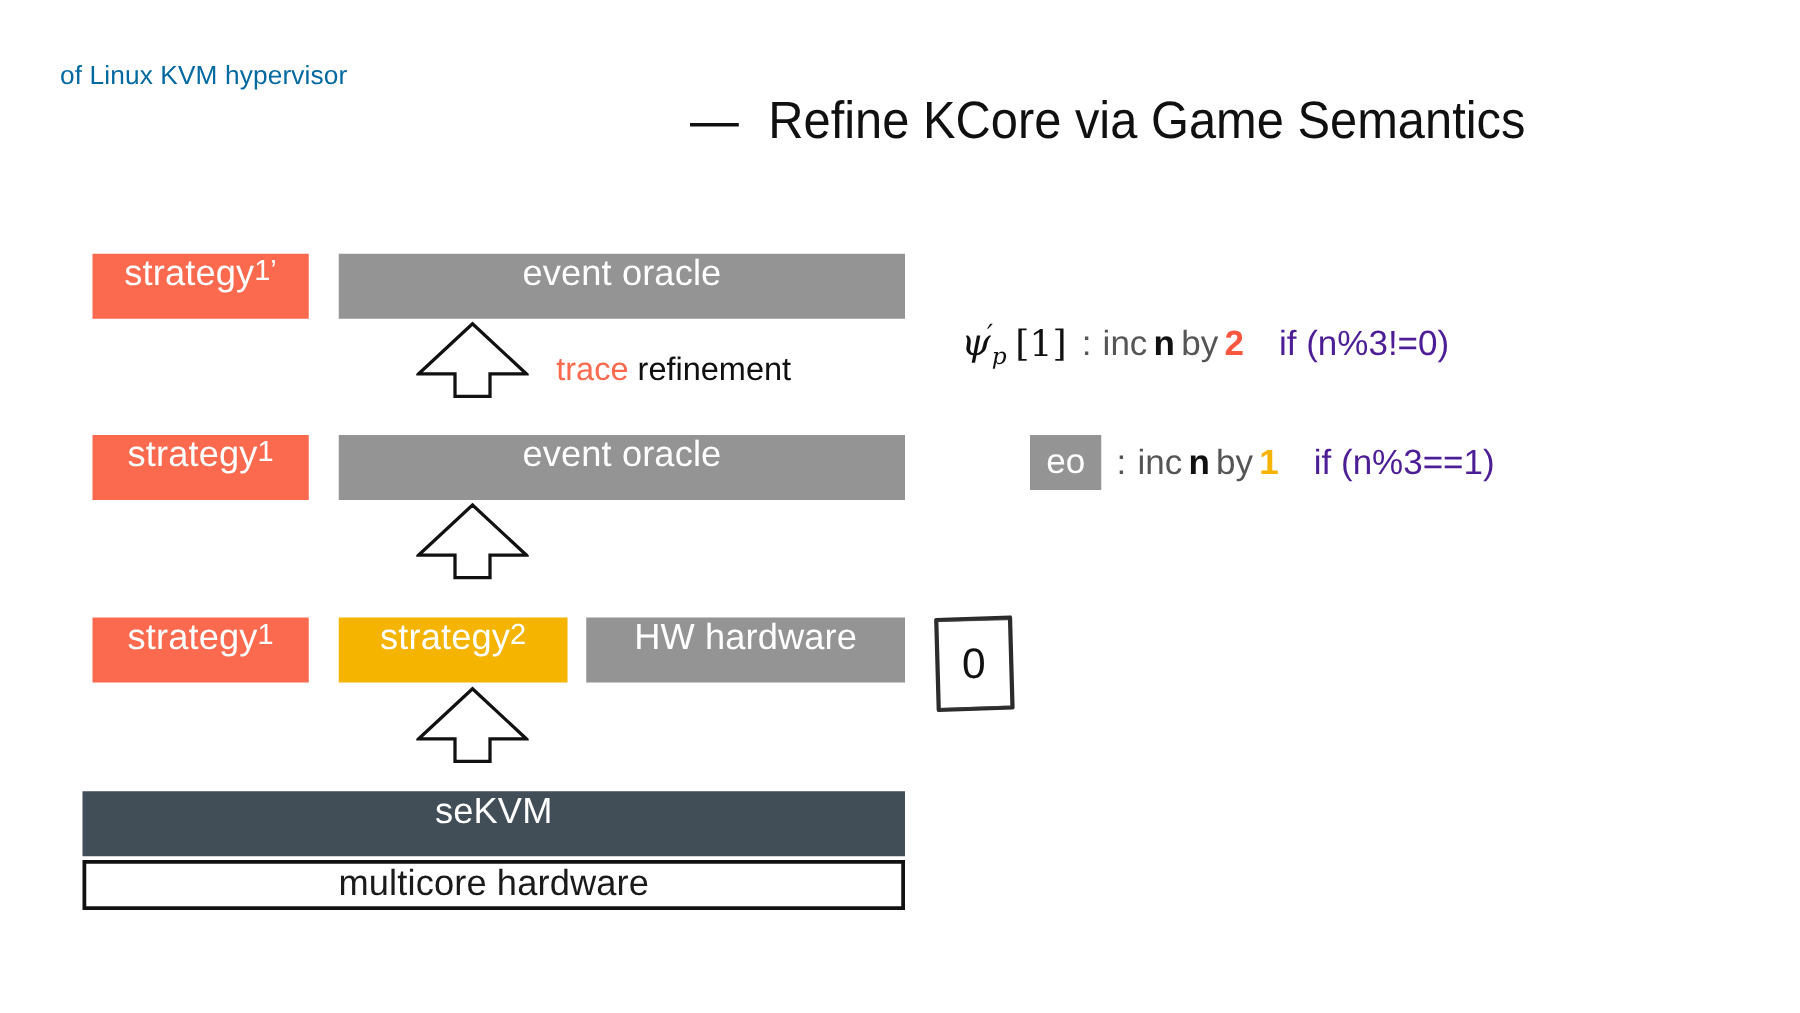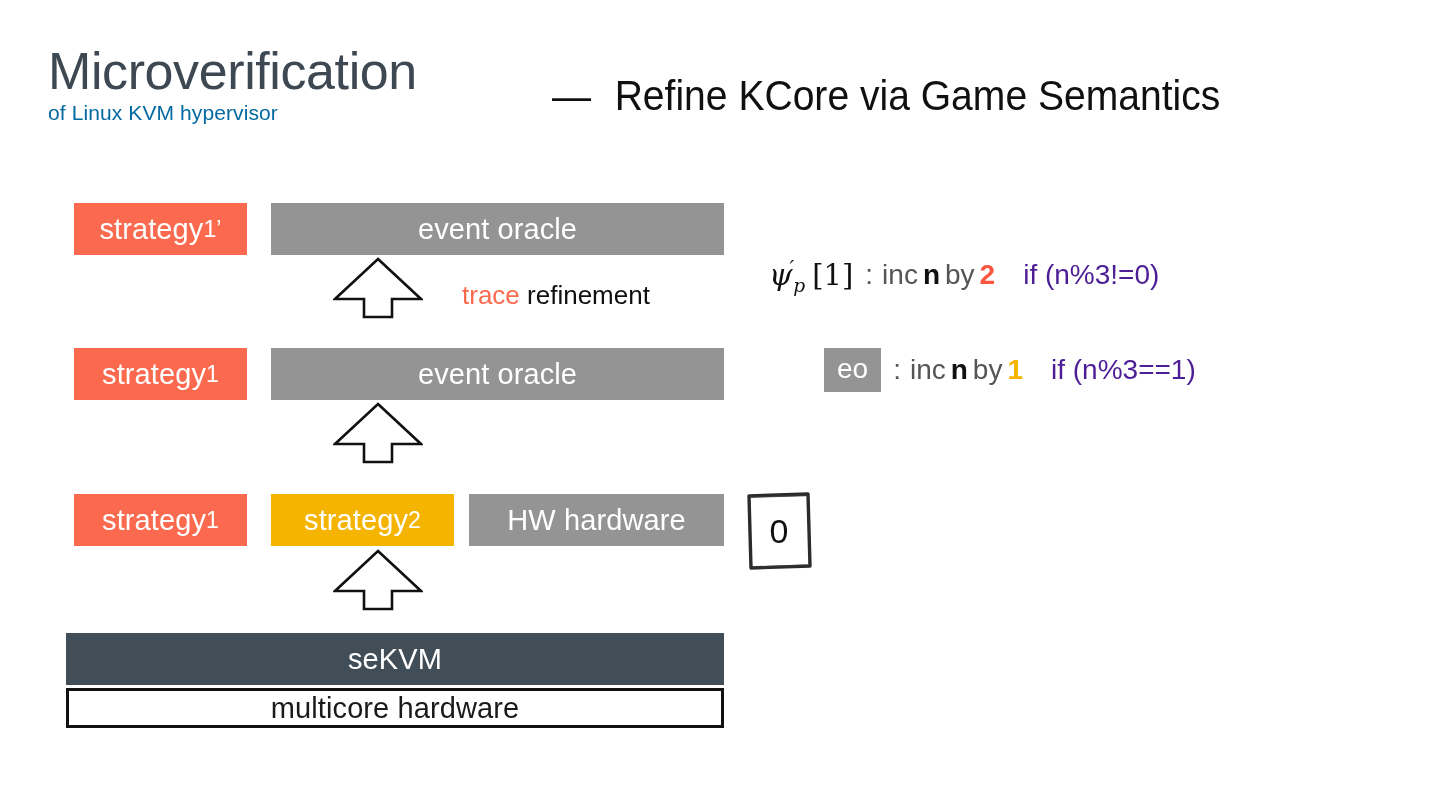--- a/index.html
+++ b/index.html
@@ -237,7 +237,6 @@
 
   <div class="header">
     <div class="title-block">
-      <div class="main-title">Microverification</div>
       <div class="sub-title">of Linux KVM hypervisor</div>
     </div>
     <div class="headline-right">

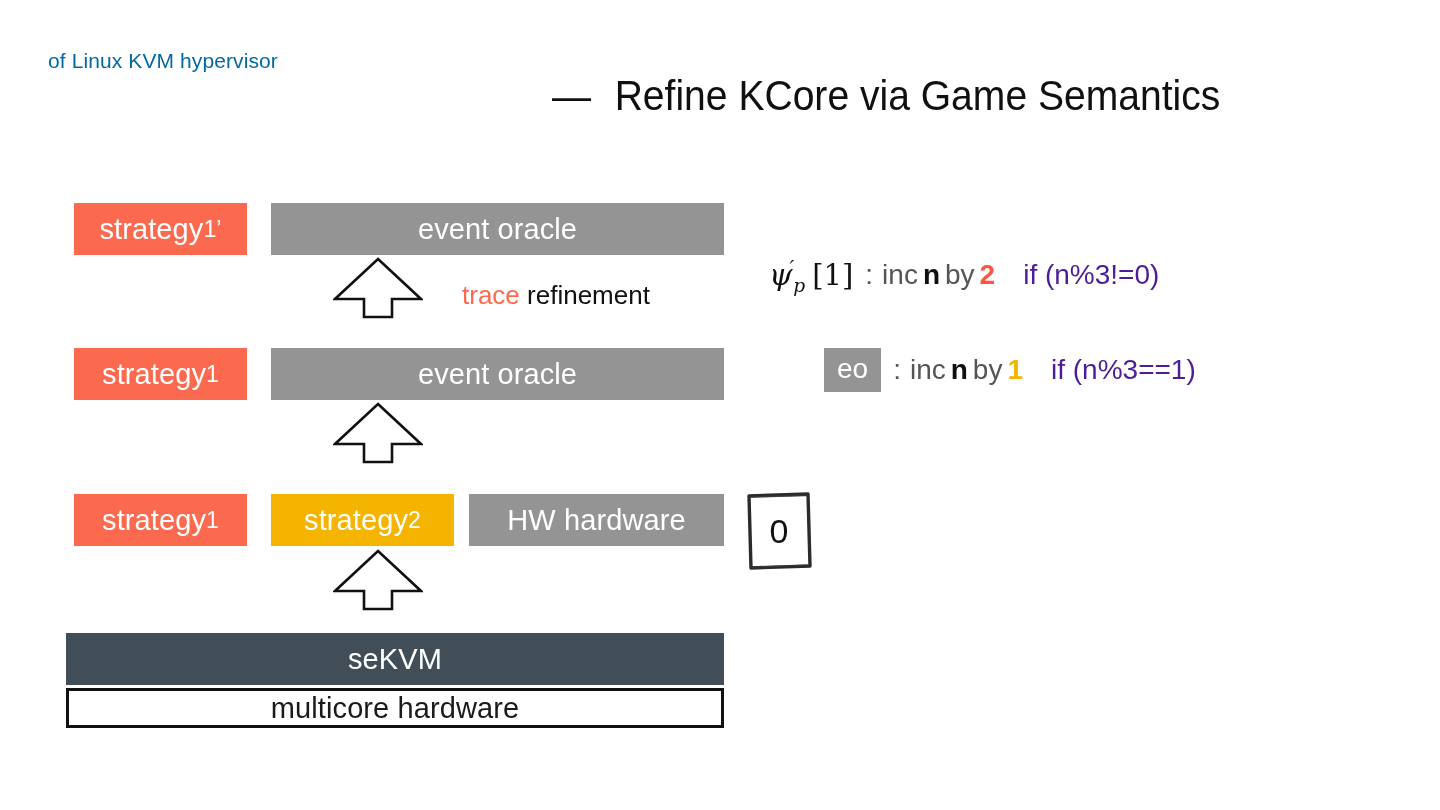--- a/index.html
+++ b/index.html
@@ -80,7 +80,6 @@
   .box {
     position: absolute;
     display: flex;
-    align-items: center;
     justify-content: center;
     color: #ffffff;
     font-size: 29px;

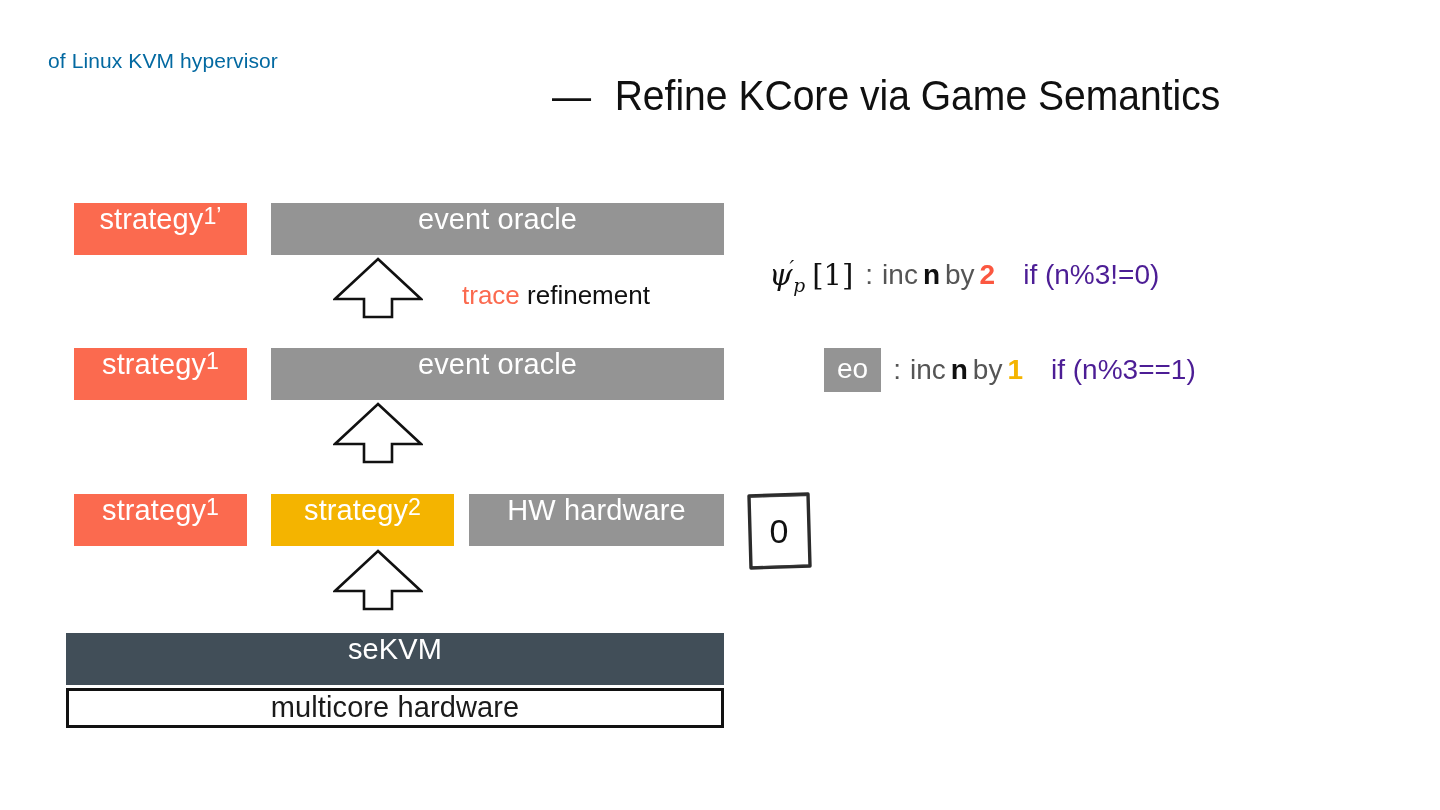--- a/index.html
+++ b/index.html
@@ -140,7 +140,7 @@
     color: #101010;
     white-space: nowrap;
   }
-  .trace-label .accent { color: #fb6a4f; margin-left: 17px; }
+  .trace-label .accent { color: #fb6a4f; }
 
   
   .right-panel {

